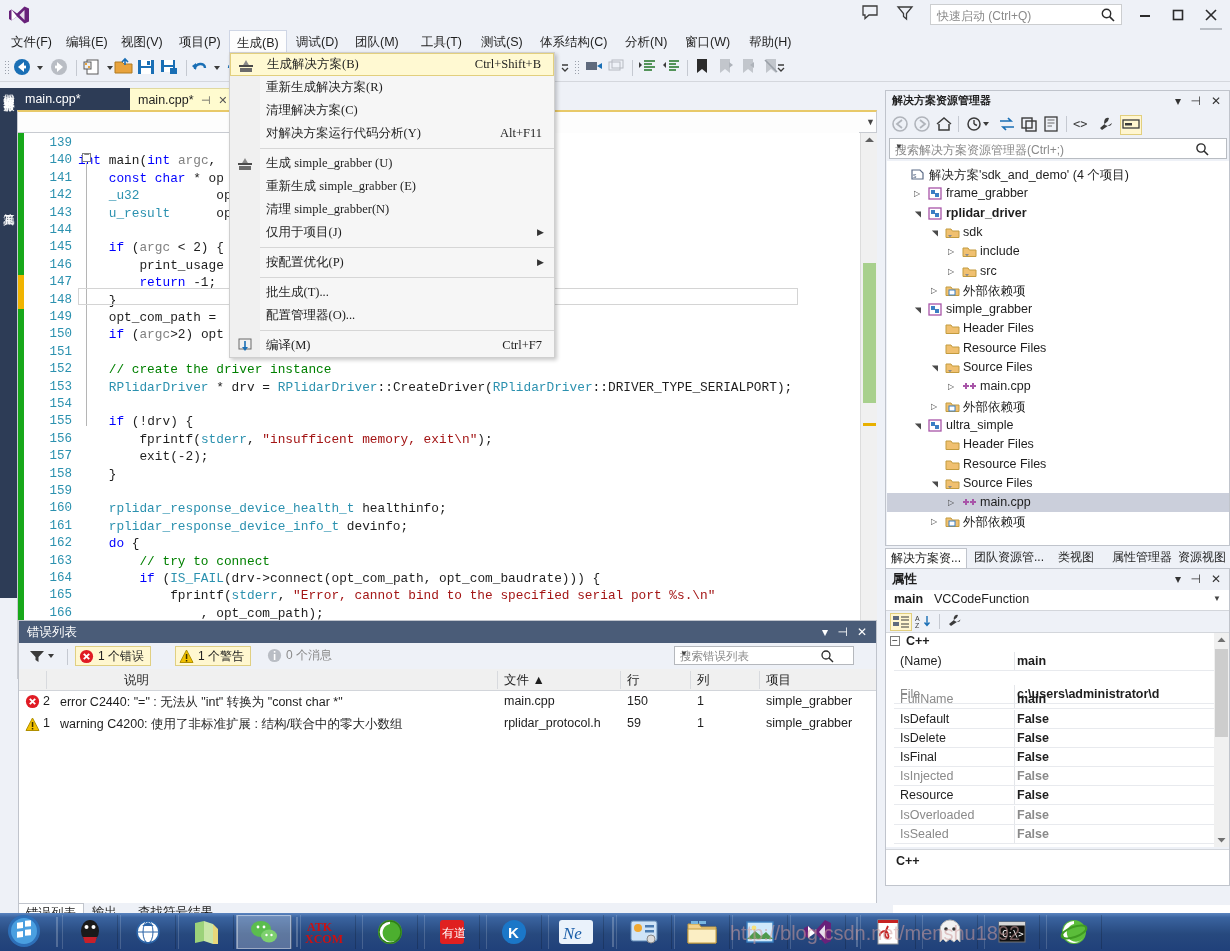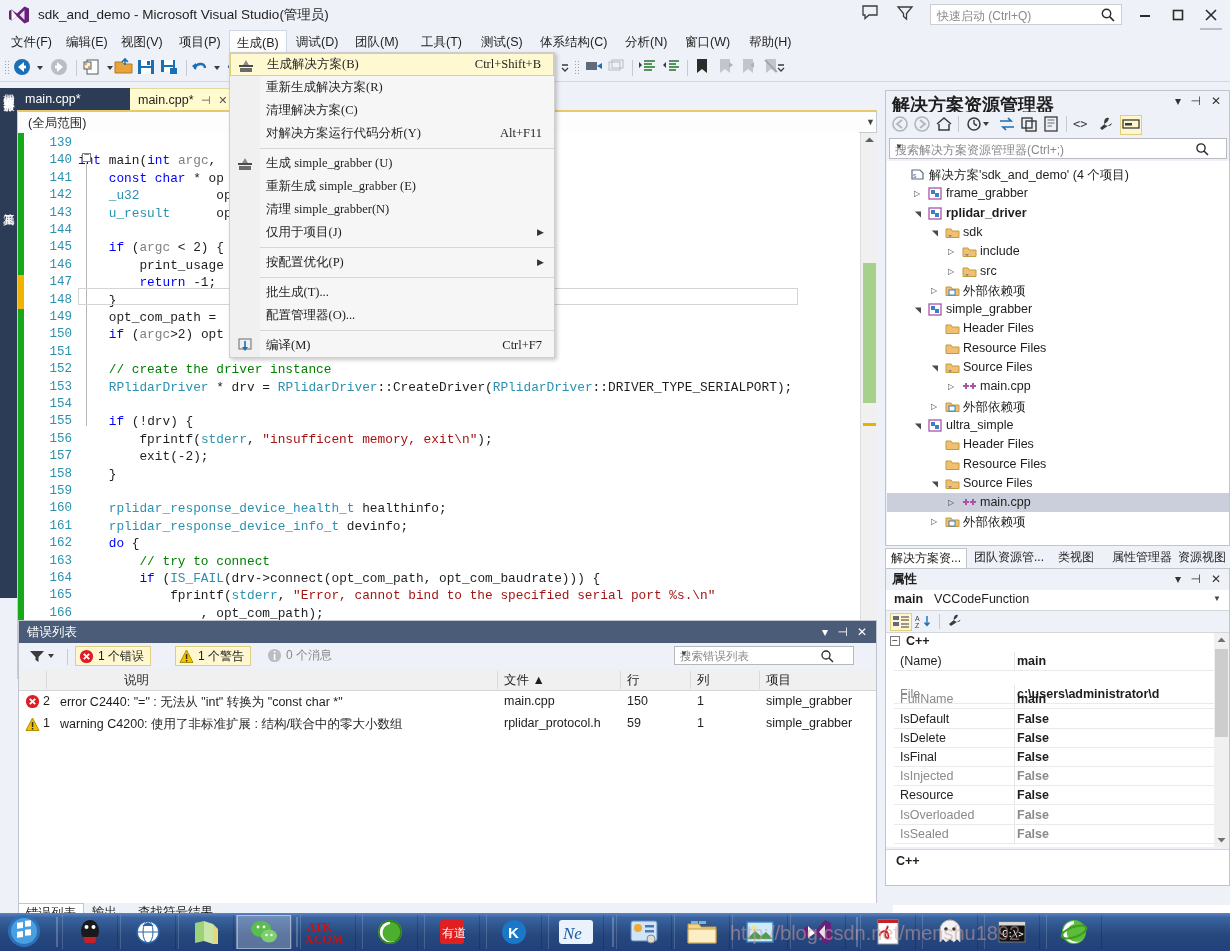--- a/index.html
+++ b/index.html
@@ -184,7 +184,6 @@
       <path d="M3.5 4.5 L3.5 15.5 L9 11.5 Z" fill="#fff"></path>
       <path d="M16.5 5 L11.5 10 L16.5 15 Z" fill="#fff" opacity=".85"></path>
     </svg>
-    <div class="title-text">sdk_and_demo - Microsoft Visual Studio(管理员)</div>
 
     <div class="tb-icon" style="left:862px;">
       <svg width="18" height="16" viewBox="0 0 18 16">

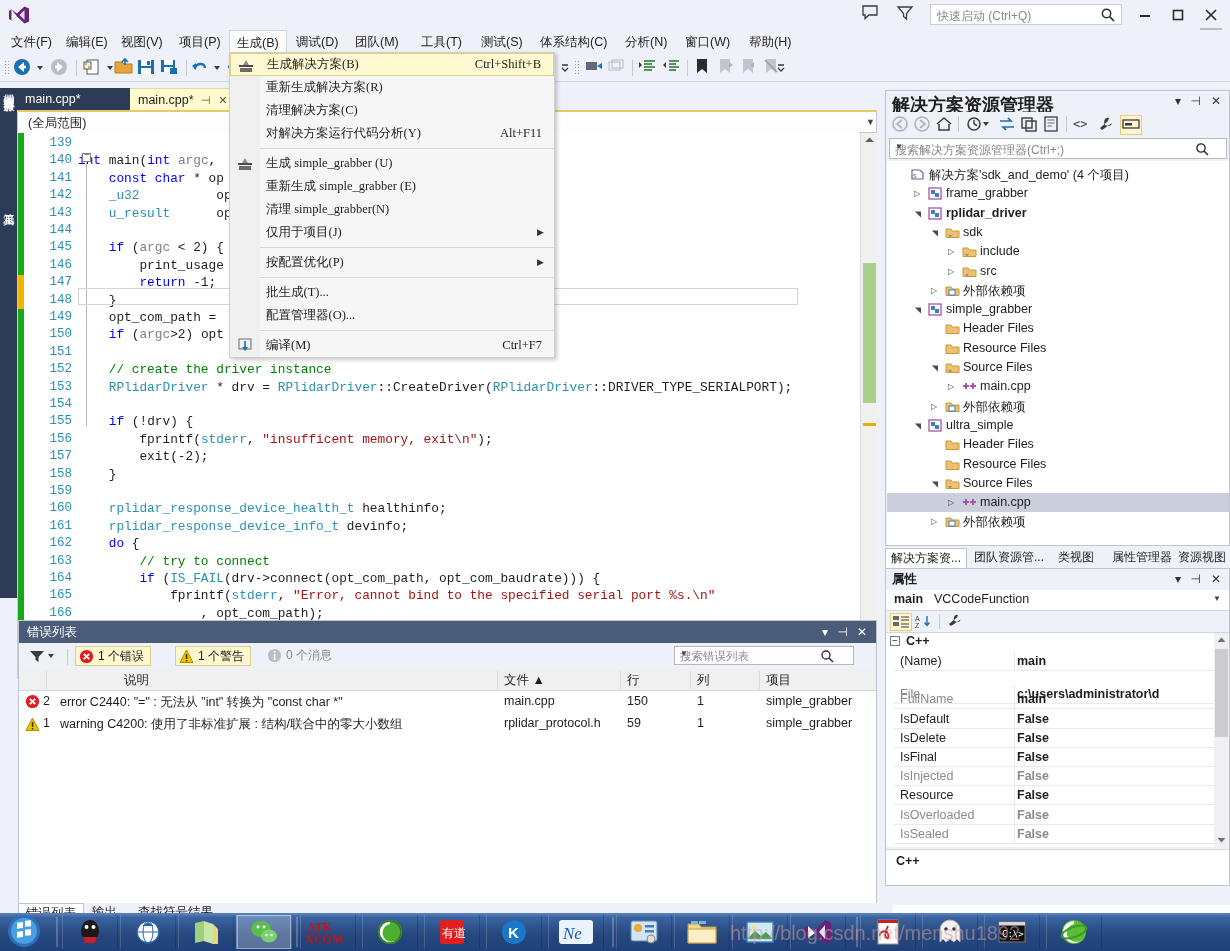--- a/index.html
+++ b/index.html
@@ -120,7 +120,7 @@
   
   .sln { position:absolute; left:885px; top:90px; width:345px; height:456px; background:#eef1f7; border:1px solid #c0c4cc; }
   .sln-title { position:absolute; left:0; top:0; width:100%; height:21px; }
-  .sln-title .t { position:absolute; left:6px; top:2px; font-size:18px; font-weight:bold; color:#1e1e1e; }
+  .sln-title .t { position:absolute; left:6px; top:2px; font-size:11px; font-weight:bold; color:#1e1e1e; }
   .panelbtn { position:absolute; top:3px; cursor:pointer; font-size:12px; color:#333; }
   .sln-tools { position:absolute; left:0; top:21px; width:100%; height:26px; background:#eef1f7; }
   .sb { position:absolute; top:3px; width:22px; height:20px; cursor:pointer; }

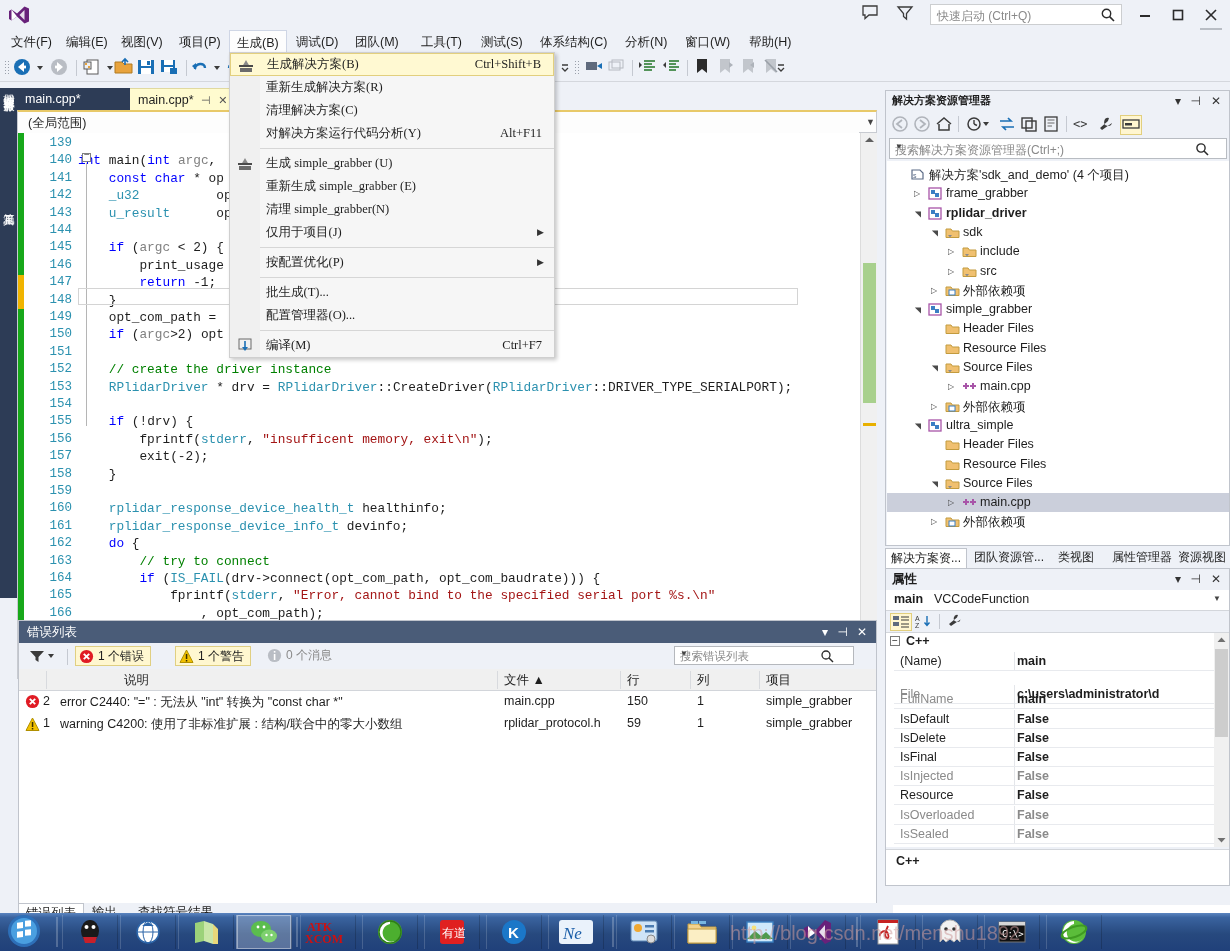--- a/index.html
+++ b/index.html
@@ -411,9 +411,6 @@
     </div>
 
     <div class="navbar">
-      <div class="navcell c1">
-        <span>(全局范围)</span>
-      </div>
       <div class="navcell c2">
         <span>onst char * argv[])</span>
       </div>

